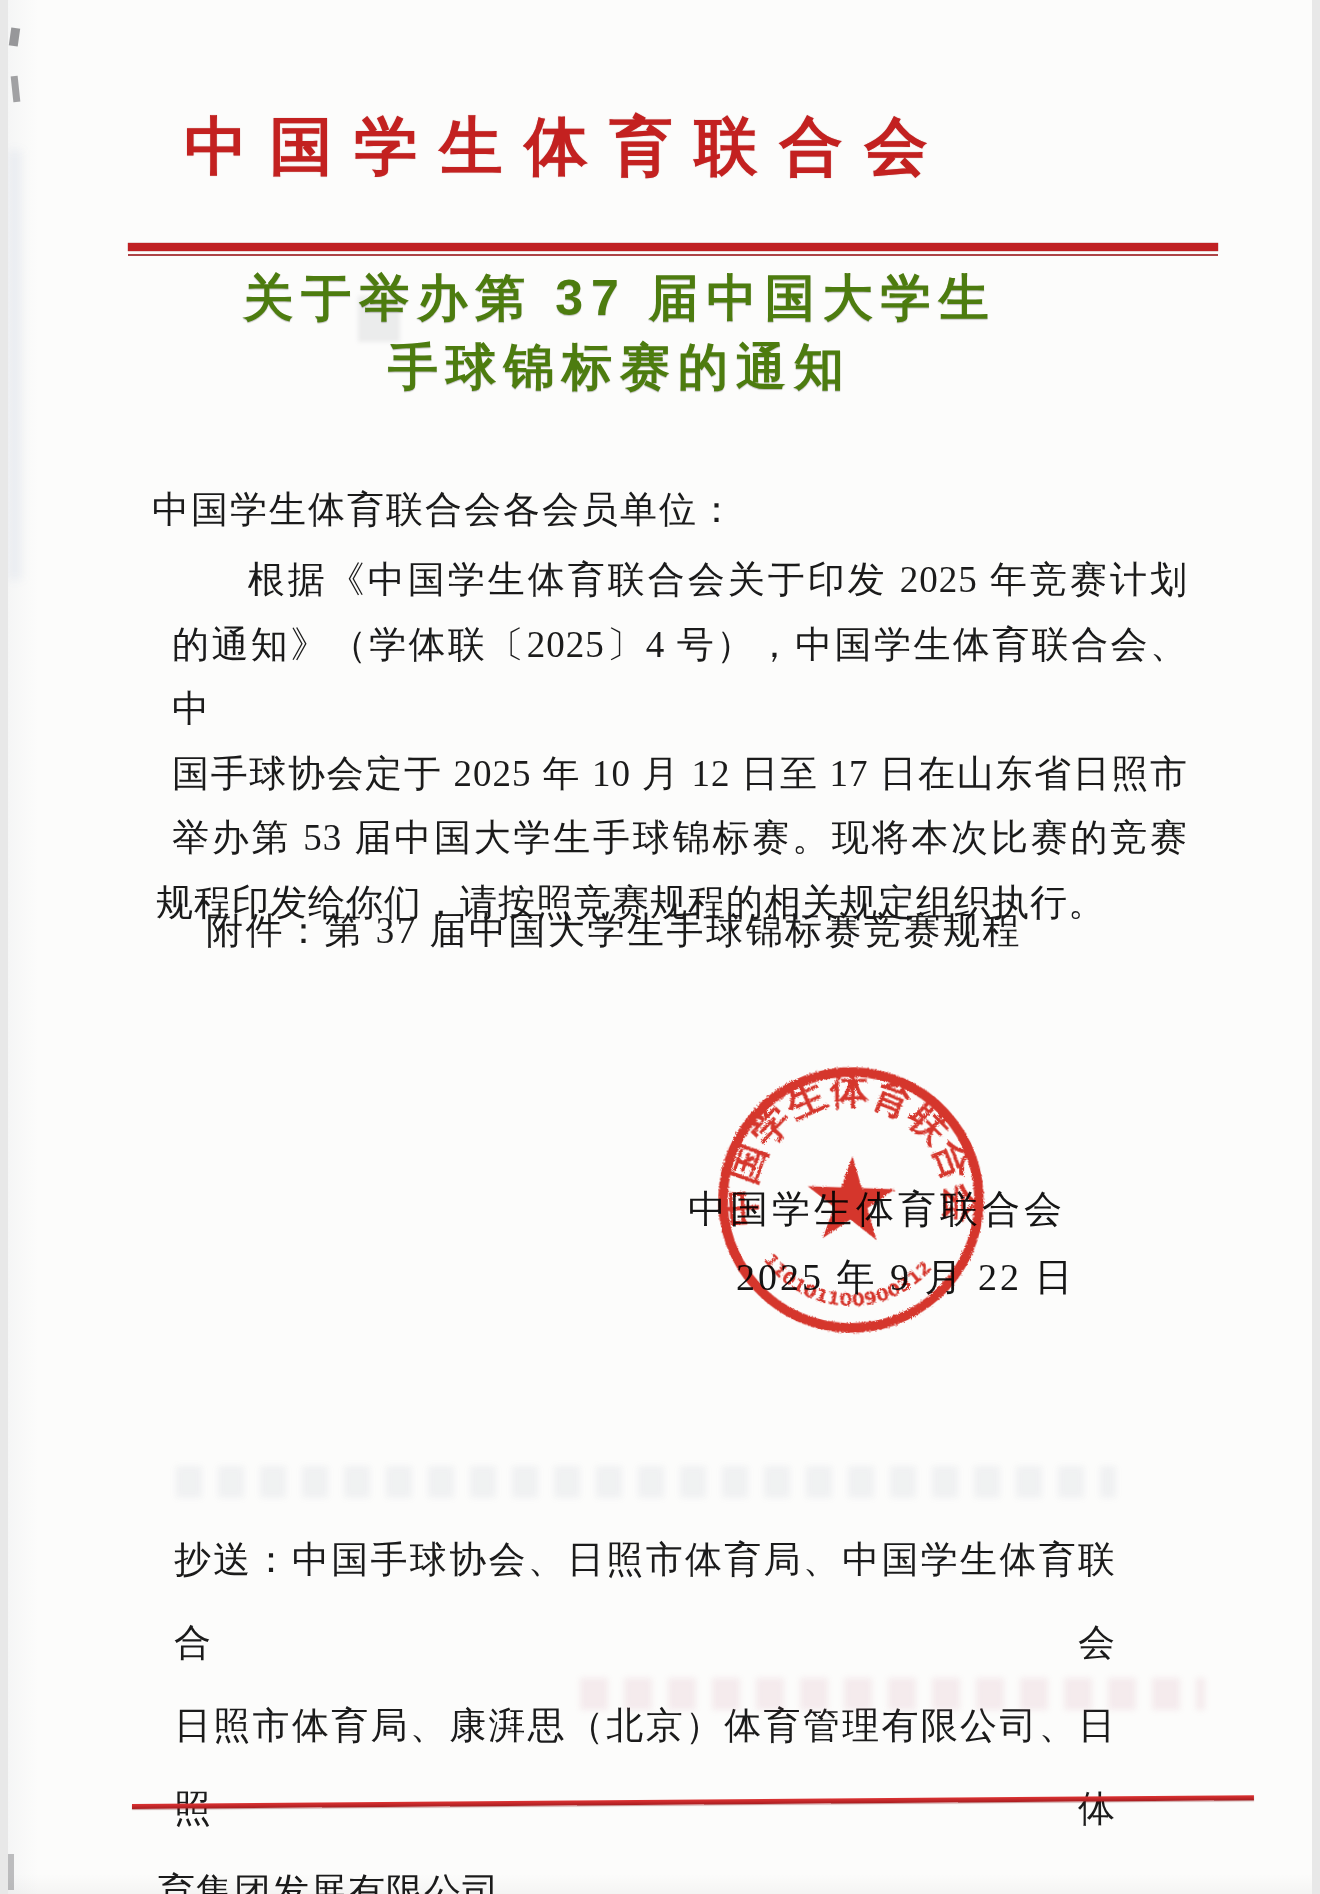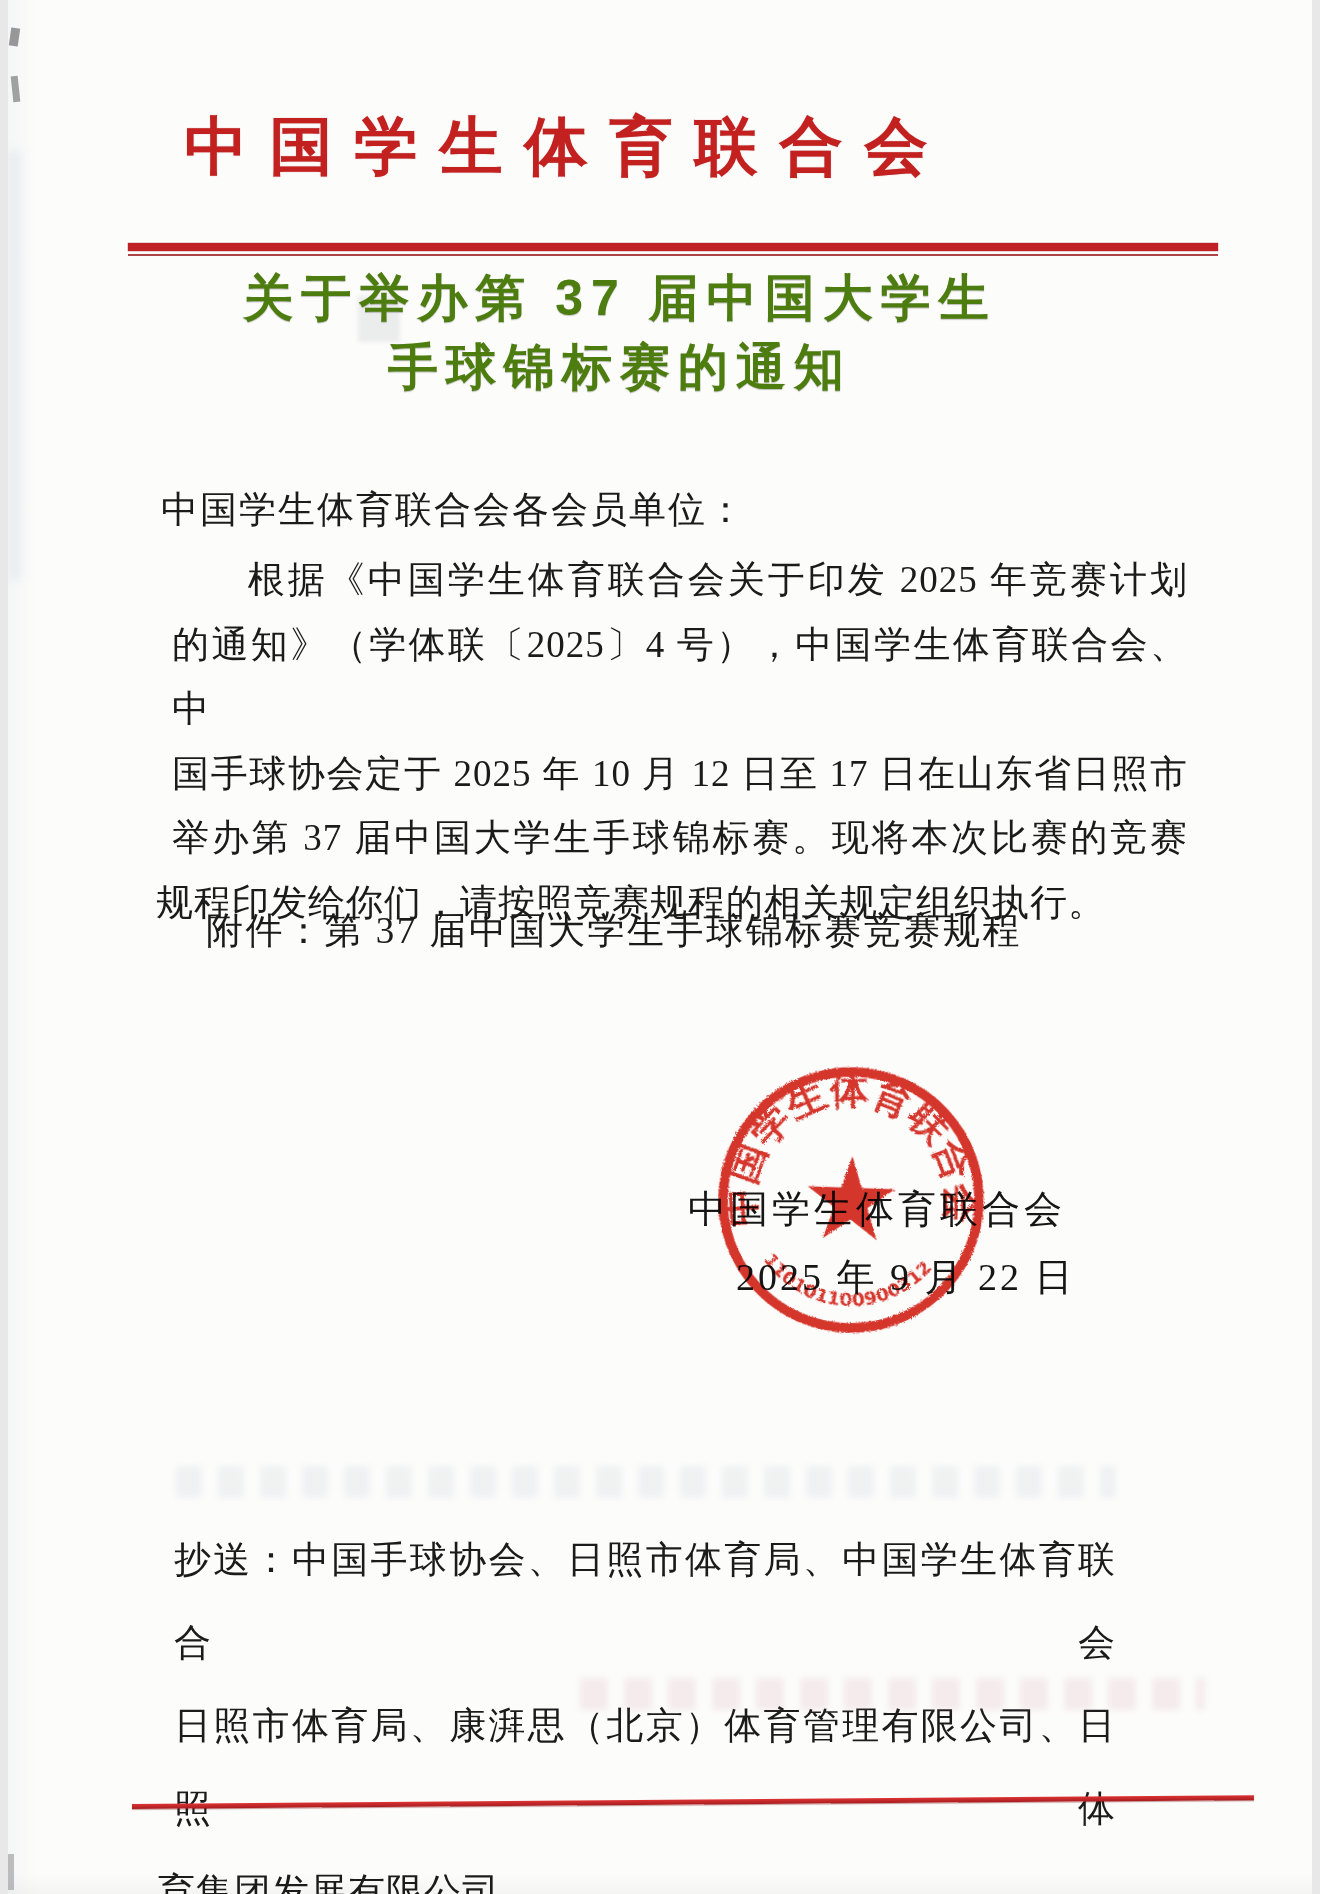--- a/index.html
+++ b/index.html
@@ -47,7 +47,7 @@
   }
 
   .salutation{
-    position:absolute;left:153px;top:488px;
+    position:absolute;left:144px;top:488px;
     font-size:37px;line-height:44px;letter-spacing:2px;
     white-space:nowrap;
   }

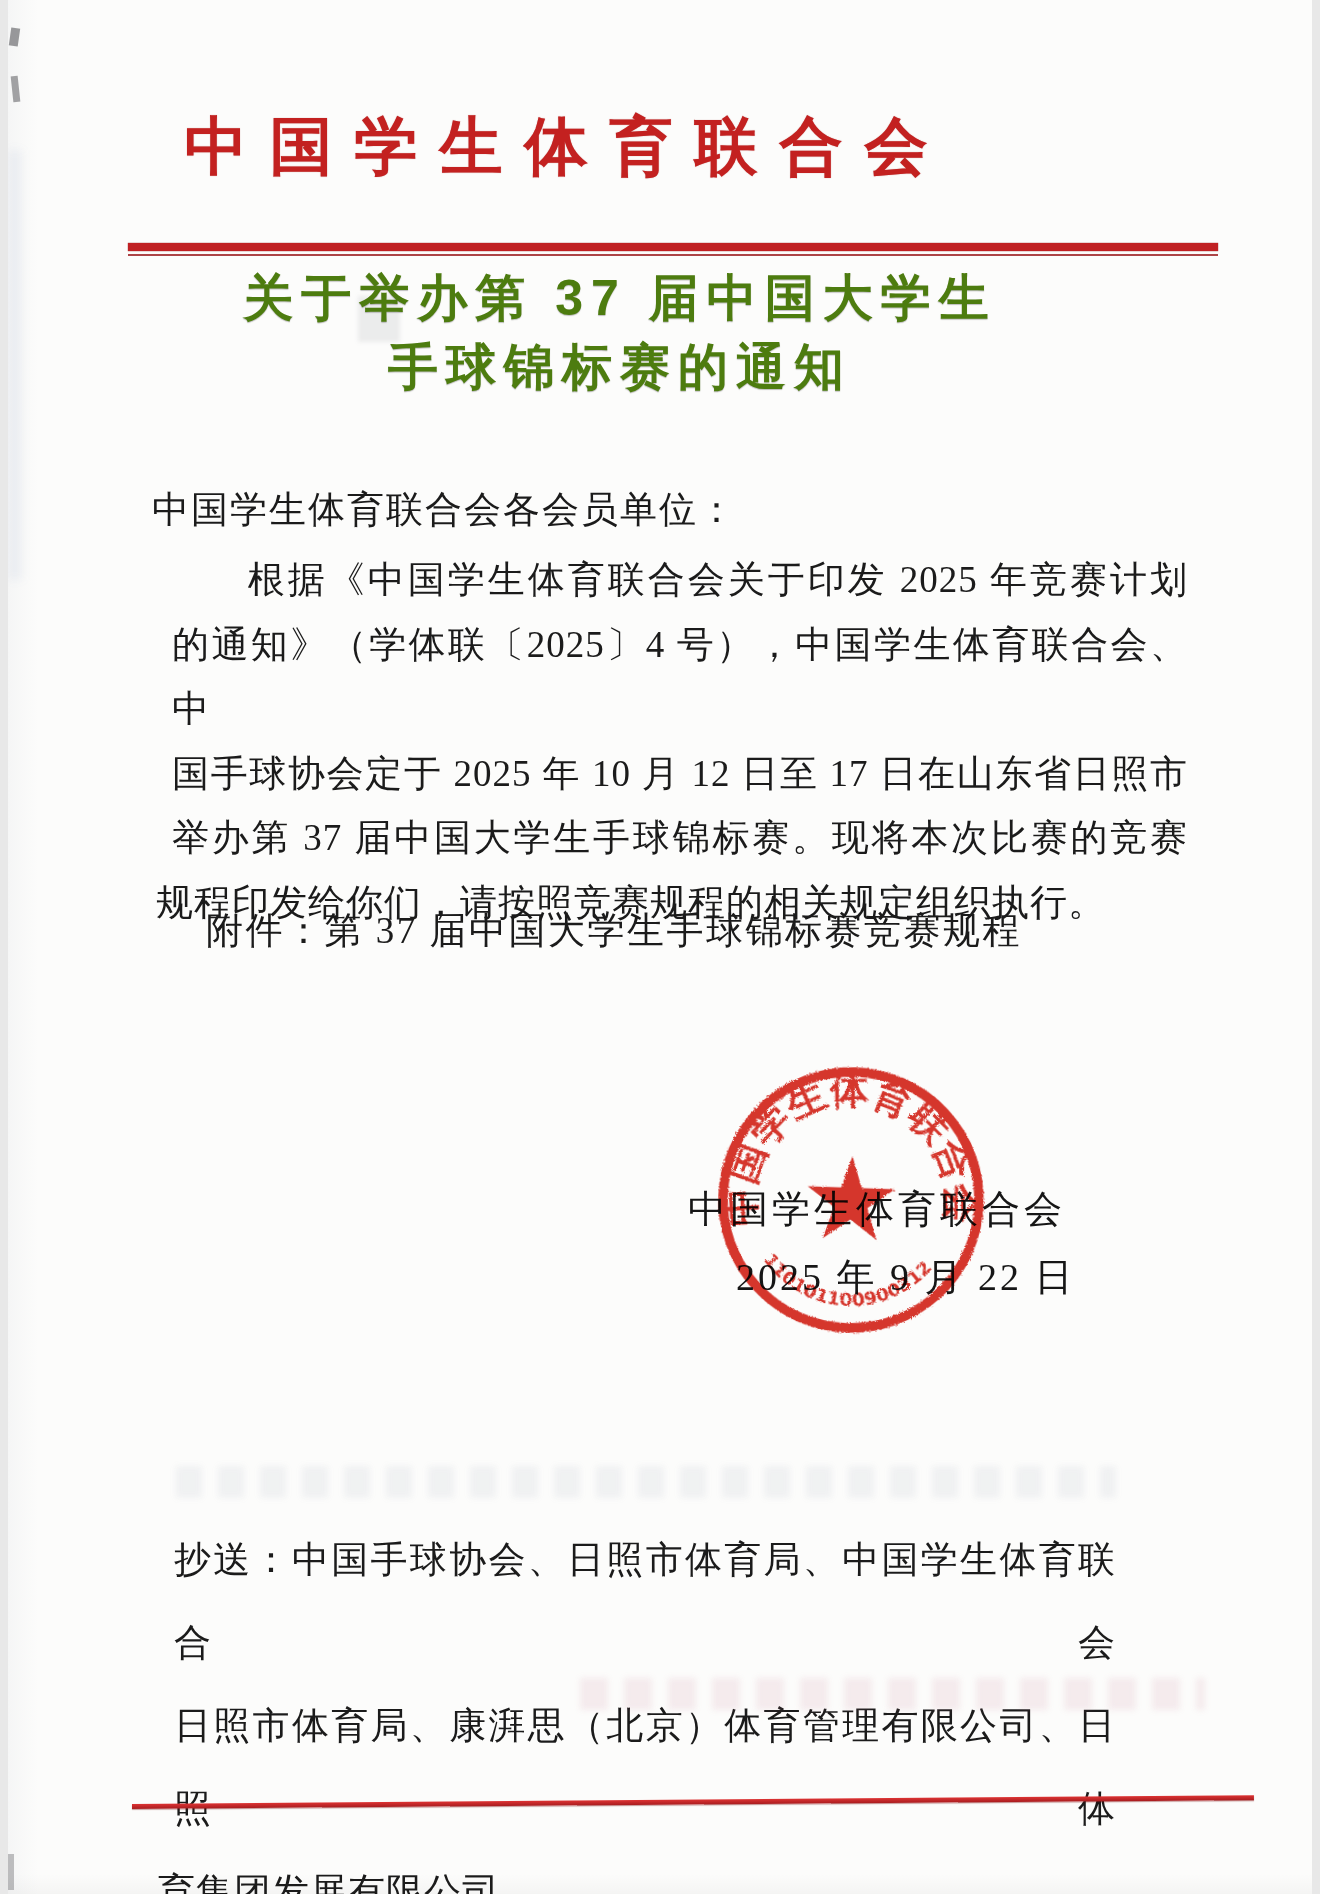--- a/index.html
+++ b/index.html
@@ -147,7 +147,7 @@
     <div class="jline indent">根据《中国学生体育联合会关于印发 2025 年竞赛计划</div>
     <div class="jline">的通知》（学体联〔2025〕4 号），中国学生体育联合会、中</div>
     <div class="jline">国手球协会定于 2025 年 10 月 12 日至 17 日在山东省日照市</div>
-    <div class="jline">举办第 37 届中国大学生手球锦标赛。现将本次比赛的竞赛</div>
+    <div class="jline">举办第 53 届中国大学生手球锦标赛。现将本次比赛的竞赛</div>
     <div class="lastline">规程印发给你们，请按照竞赛规程的相关规定组织执行。</div>
   </div>
 

